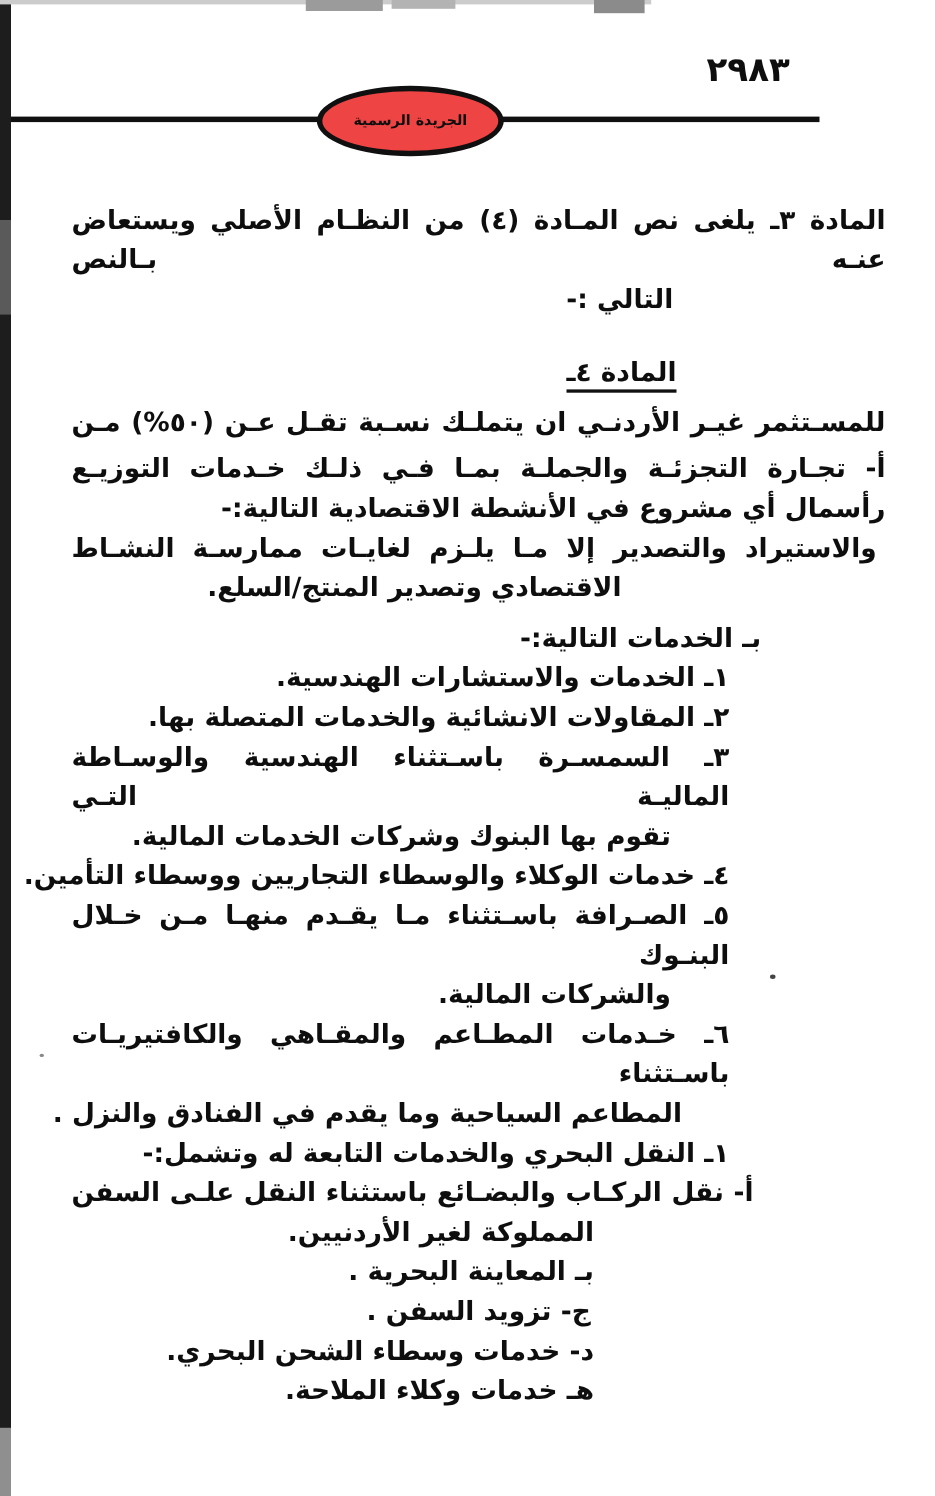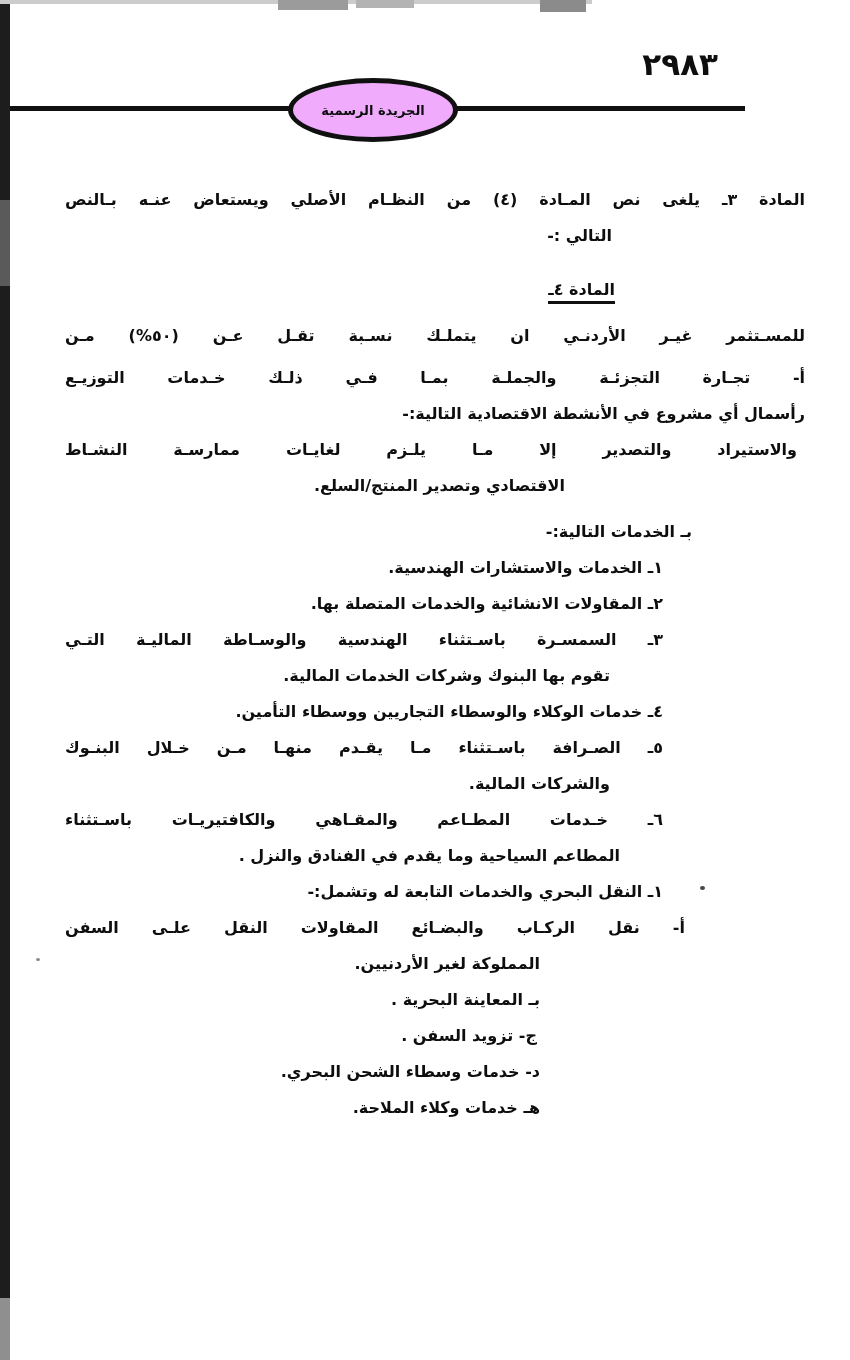--- a/index.html
+++ b/index.html
@@ -23,7 +23,7 @@
   .rule{position:absolute;top:106px;left:10px;width:735px;height:5px;background:#101010;}
   .badge{
     position:absolute;top:78px;left:288px;width:170px;height:64px;
-    background:#f0abfc;border:5px solid #101010;border-radius:50%;
+    background:#ef4444;border:5px solid #101010;border-radius:50%;
     display:flex;align-items:center;justify-content:center;
     font-size:13px;font-weight:bold;z-index:2;box-sizing:border-box;
   }

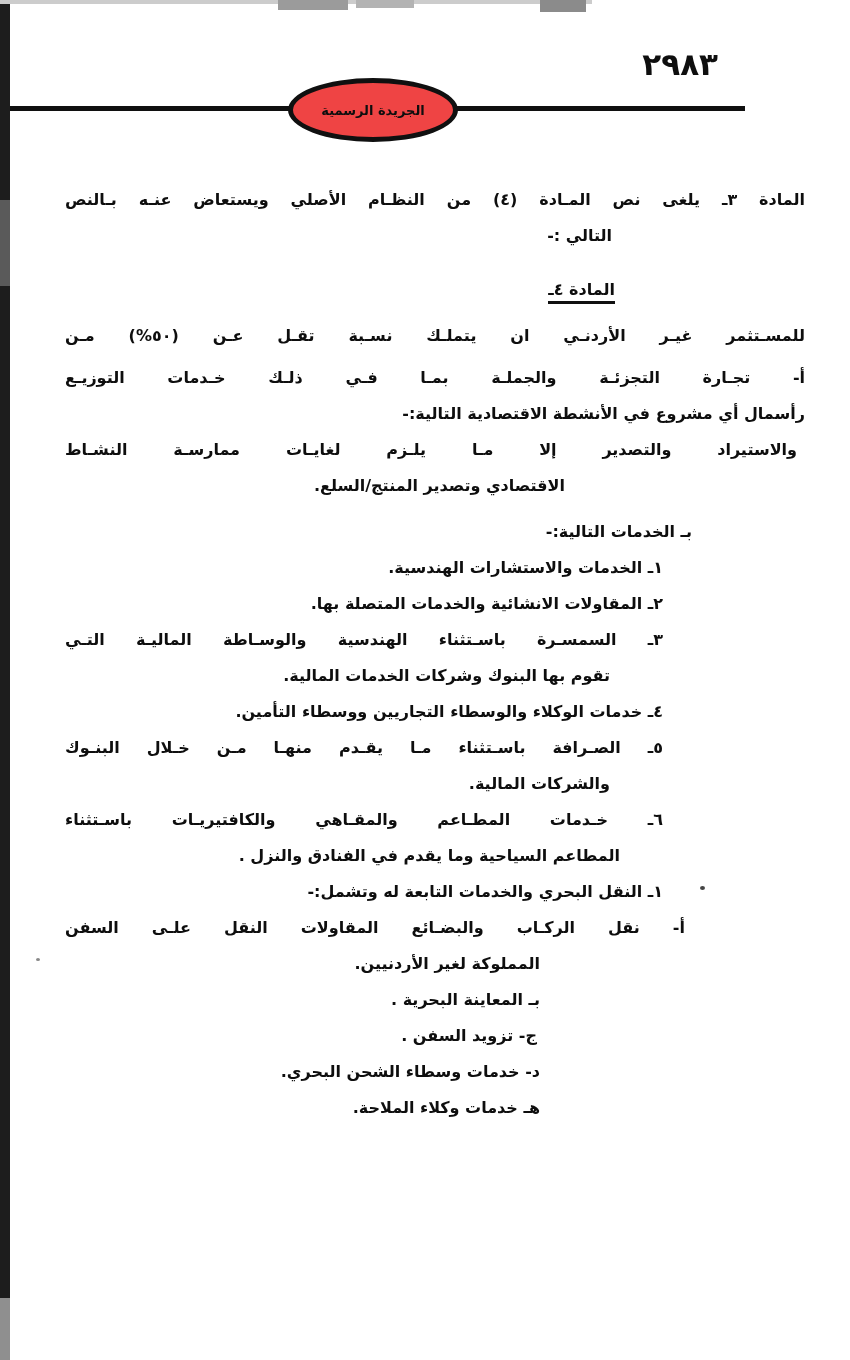--- a/index.html
+++ b/index.html
@@ -30,7 +30,7 @@
   
   .doc{
     position:absolute;top:182px;right:45px;left:65px;
-    direction:rtl;font-weight:bold;font-size:16px;line-height:36px;
+    direction:rtl;font-weight:bold;font-size:24px;line-height:36px;
   }
   .line{white-space:nowrap;}
   .line.justify{text-align:justify;text-align-last:justify;white-space:normal;}

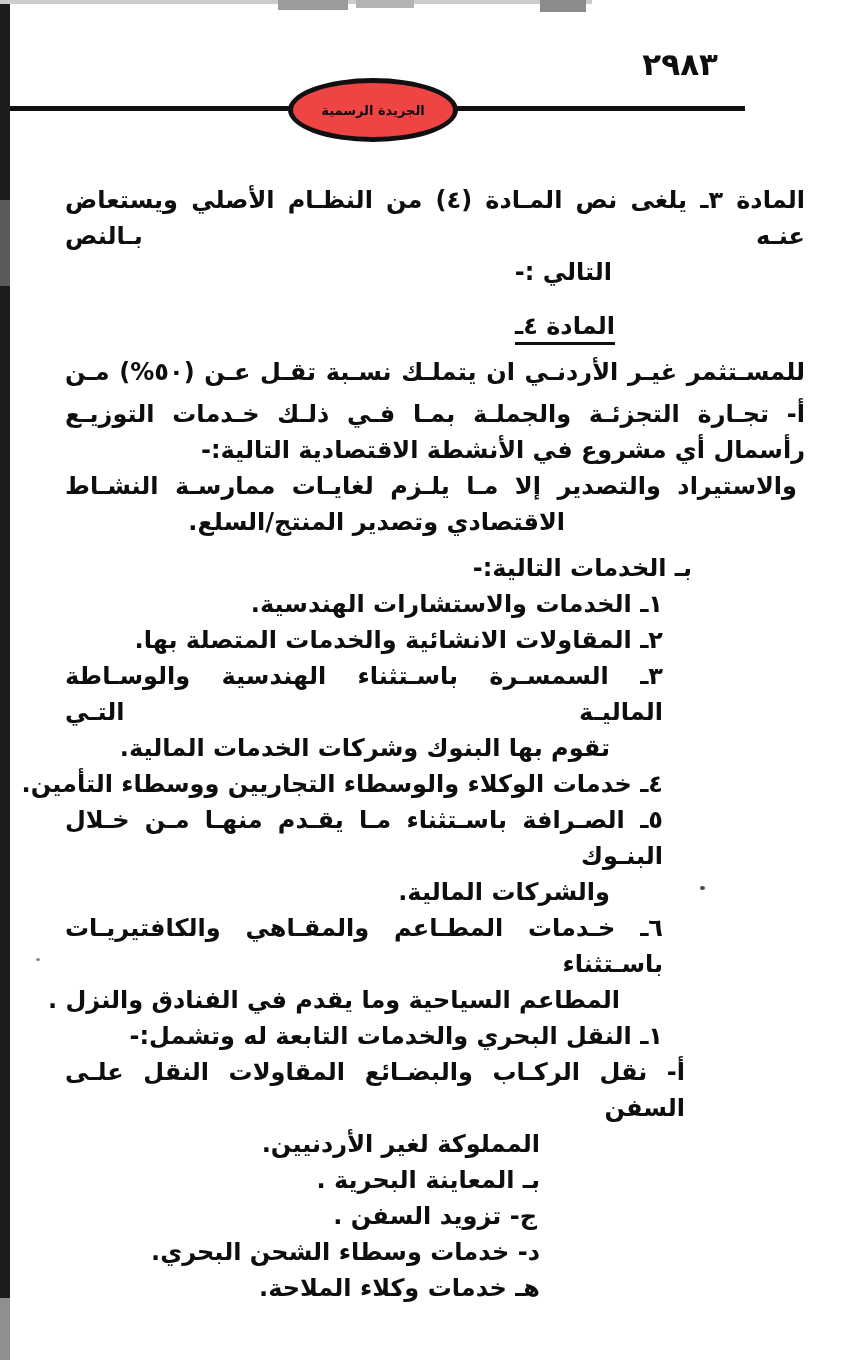--- a/index.html
+++ b/index.html
@@ -58,7 +58,7 @@
 <div class="doc" id="doc-lines">
     <div class="line justify" style="margin-right: 0px;">المادة ٣ـ يلغى نص المـادة (٤) من النظـام الأصلي ويستعاض عنـه بـالنص</div>
     <div class="line" style="margin-right: 193px;">التالي :-</div>
-    <div class="line" style="margin-right: 190px; margin-top: 18px;"><span class="u">المادة ٤ـ</span></div>
+    <div class="line" style="margin-right: 190px; margin-top: 30px;"><span class="u">المادة ٤ـ</span></div>
     <div class="line justify" style="margin-right: 0px; margin-top: 10px;">للمسـتثمر غيـر الأردنـي ان يتملـك نسـبة تقـل عـن (٥٠%) مـن</div>
     <div class="line justify" style="margin-right: 0px; margin-top: 6px;">أ-   تجـارة التجزئـة والجملـة بمـا فـي ذلـك خـدمات التوزيـع</div>
     <div class="line" style="margin-right: 0px;">رأسمال أي مشروع في الأنشطة الاقتصادية التالية:-</div>

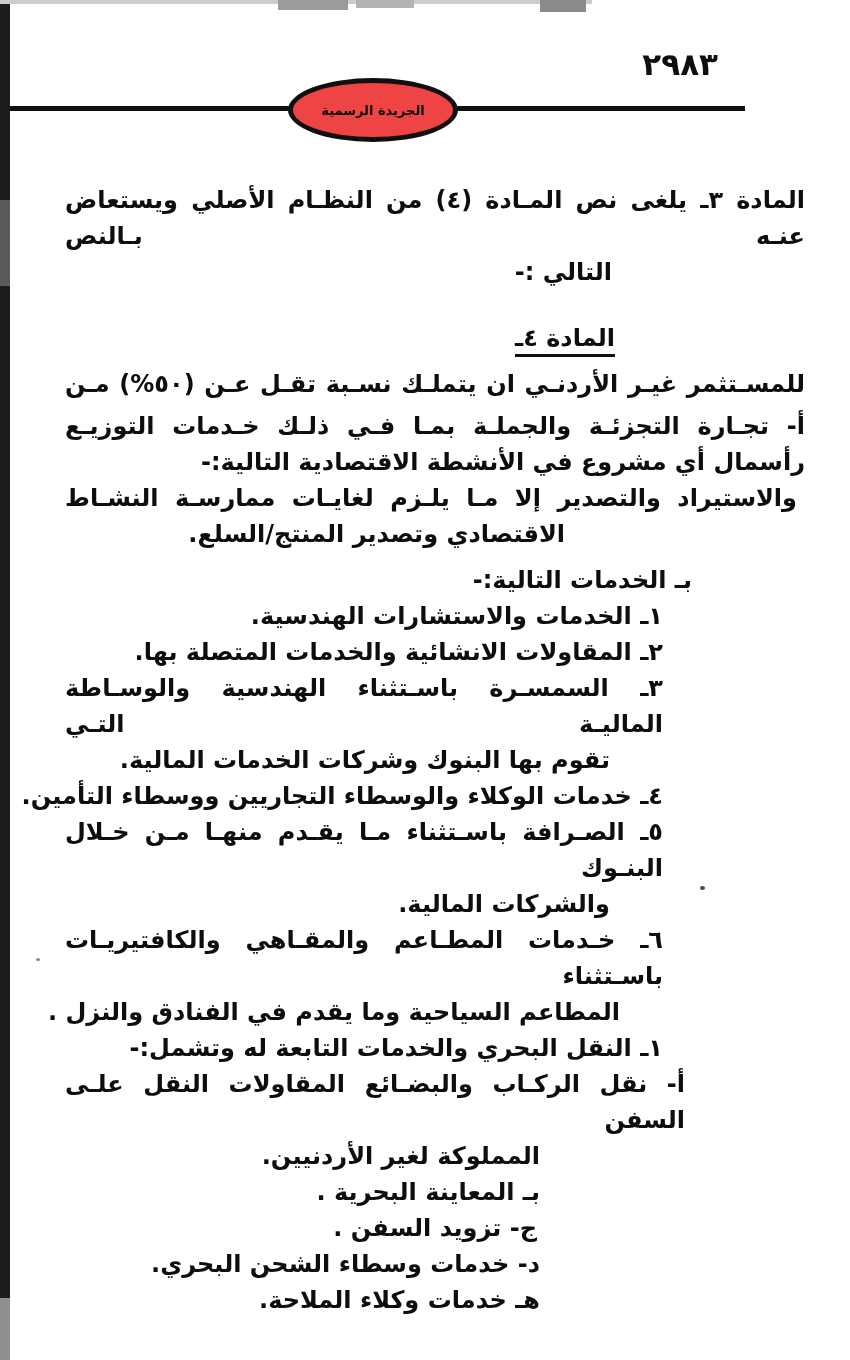--- a/index.html
+++ b/index.html
@@ -75,7 +75,7 @@
     <div class="line justify" style="margin-right: 142px;">٦ـ   خـدمات المطـاعم والمقـاهي والكافتيريـات باسـتثناء</div>
     <div class="line" style="margin-right: 185px;">المطاعم السياحية وما يقدم في الفنادق والنزل .</div>
     <div class="line" style="margin-right: 142px;">١ـ   النقل البحري والخدمات التابعة له وتشمل:-</div>
-    <div class="line justify" style="margin-right: 120px;">أ-   نقل الركـاب والبضـائع المقاولات النقل علـى السفن</div>
+    <div class="line justify" style="margin-right: 120px;">أ-   نقل الركـاب والبضـائع باستثناء النقل علـى السفن</div>
     <div class="line" style="margin-right: 265px;">المملوكة لغير الأردنيين.</div>
     <div class="line" style="margin-right: 265px;">بـ المعاينة البحرية .</div>
     <div class="line" style="margin-right: 268px;">ج-  تزويد السفن .</div>

